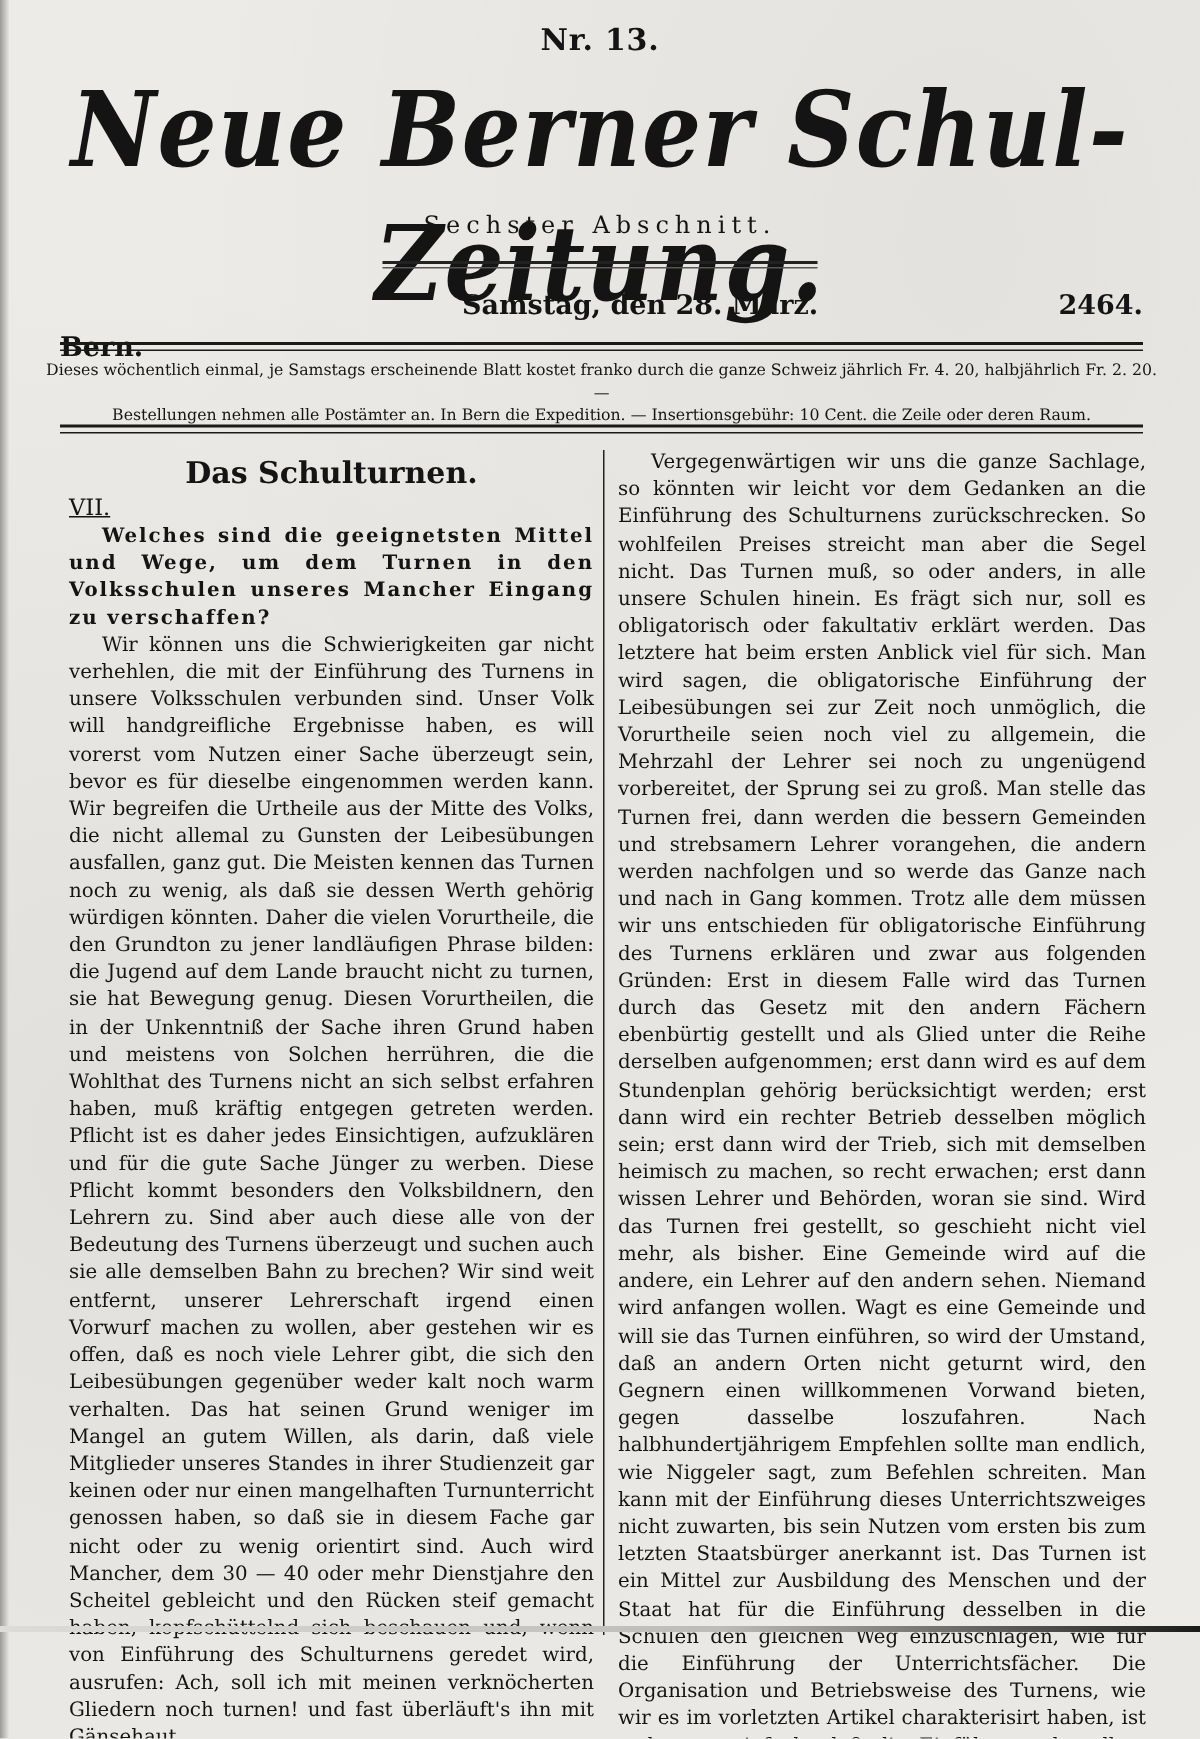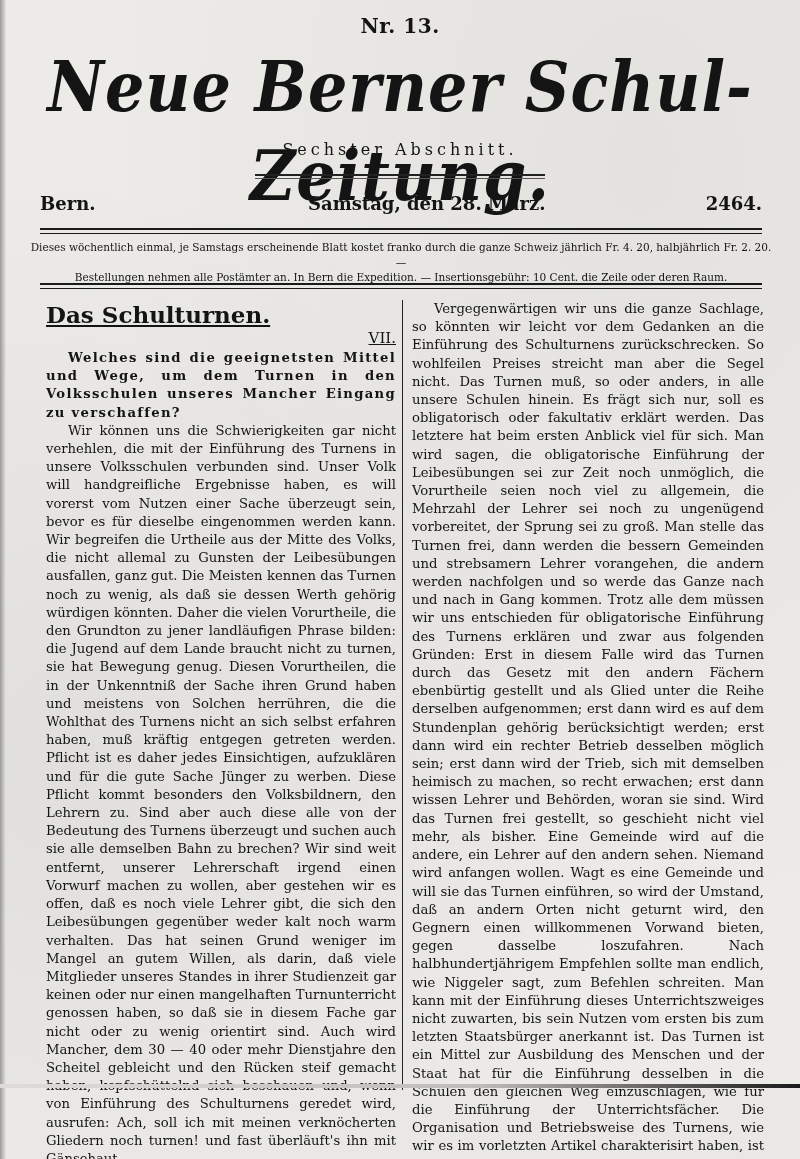--- a/index.html
+++ b/index.html
@@ -26,7 +26,7 @@
   .sub-rule { position: absolute; top: 174px; left: 255px; width: 290px; border-top: 2px solid #222; border-bottom: 1px solid #555; height: 2px; }
 
   .dateline { position: absolute; top: 193px; left: 40px; width: 722px; height: 26px; font-weight: bold; font-size: 18px; }
-  .dateline .place { position: absolute; left: 0; }
+  .dateline .place { position: absolute; left: 0; margin-top: 28px; }
   .dateline .date { position: absolute; left: 268px; }
   .dateline .year { position: absolute; right: 0; }
 

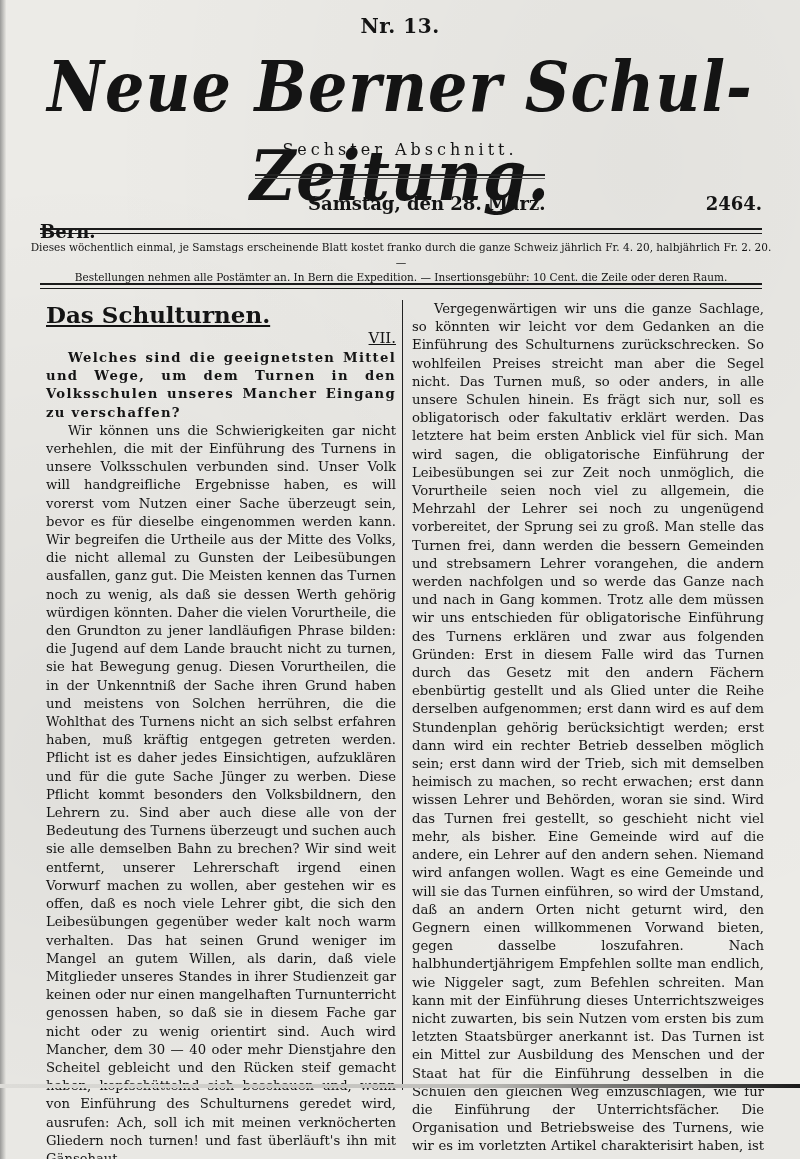--- a/index.html
+++ b/index.html
@@ -44,7 +44,7 @@
   .col p { margin: 0; }
   .col p.indent { text-indent: 22px; }
 
-  .article-title { font-weight: bold; font-size: 23px; line-height: 26px; margin: 2px 0 0; text-decoration: underline; }
+  .article-title { text-align: center; font-weight: bold; font-size: 20px; line-height: 26px; margin: 2px 0 0; }
   .article-part { text-align: right; font-size: 15px; line-height: 20px; margin: 0 0 1px; text-decoration: underline; }
   .question { font-weight: bold; letter-spacing: 1.3px; text-indent: 22px; }
 </style>

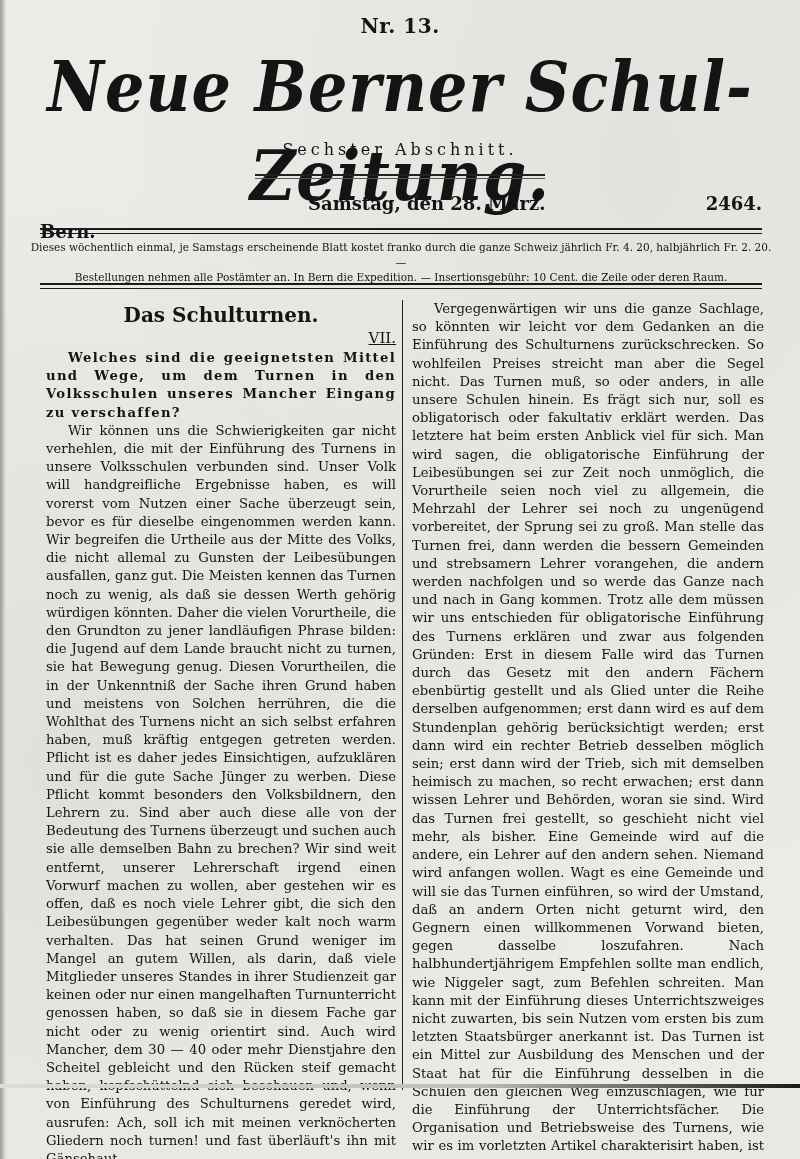--- a/index.html
+++ b/index.html
@@ -45,7 +45,7 @@
   .col p.indent { text-indent: 22px; }
 
   .article-title { text-align: center; font-weight: bold; font-size: 20px; line-height: 26px; margin: 2px 0 0; }
-  .article-part { text-align: right; font-size: 15px; line-height: 20px; margin: 0 0 1px; text-decoration: underline; }
+  .article-part { text-align: left; font-size: 15px; line-height: 20px; margin: 0 0 1px; text-decoration: underline; }
   .question { font-weight: bold; letter-spacing: 1.3px; text-indent: 22px; }
 </style>
 </head>

